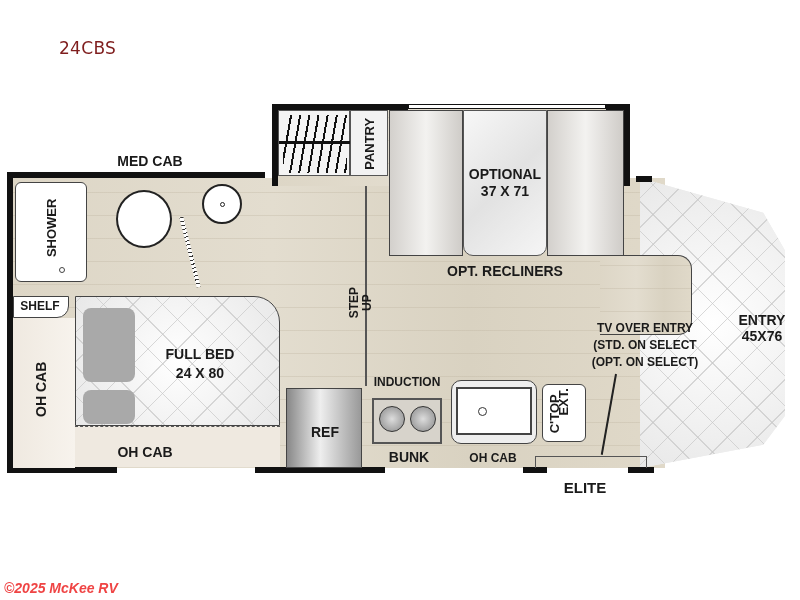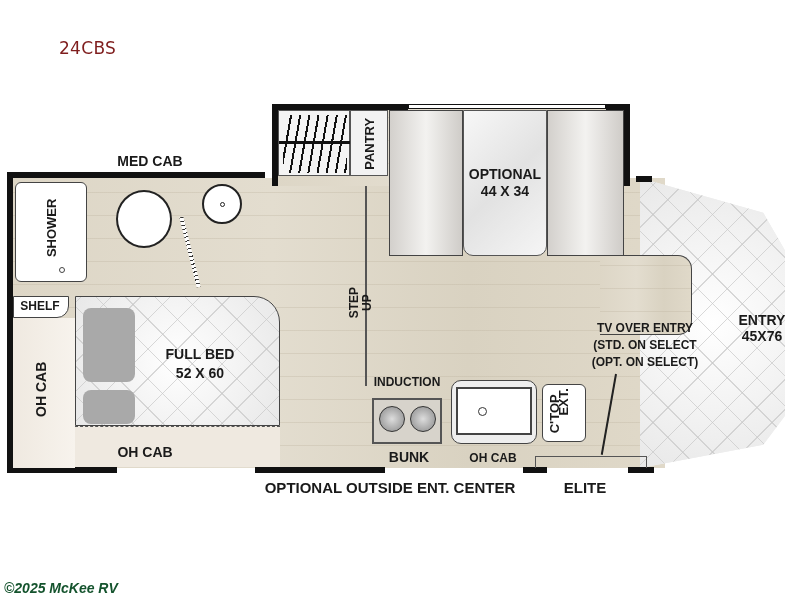--- a/index.html
+++ b/index.html
@@ -60,7 +60,7 @@
   <div class="abs" style="left:463px;top:110px;width:84px;height:146px;background:linear-gradient(135deg,#f7f7f7,#e2e2e2 50%,#f5f5f5);border:1.5px solid #555;border-radius:0 0 10px 10px;"></div>
   <div class="cab" style="left:547px;top:110px;width:77px;height:146px;"></div>
   <div class="lbl" style="left:463px;top:167px;width:84px;">OPTIONAL</div>
-  <div class="lbl" style="left:463px;top:184px;width:84px;">44 X 34</div>
+  <div class="lbl" style="left:463px;top:184px;width:84px;">37 X 71</div>
 
   <div class="abs" style="left:365px;top:186px;width:1.5px;height:200px;background:#555;"></div>
   <div class="lbl vert" style="left:336px;top:290px;width:50px;font-size:12px;">

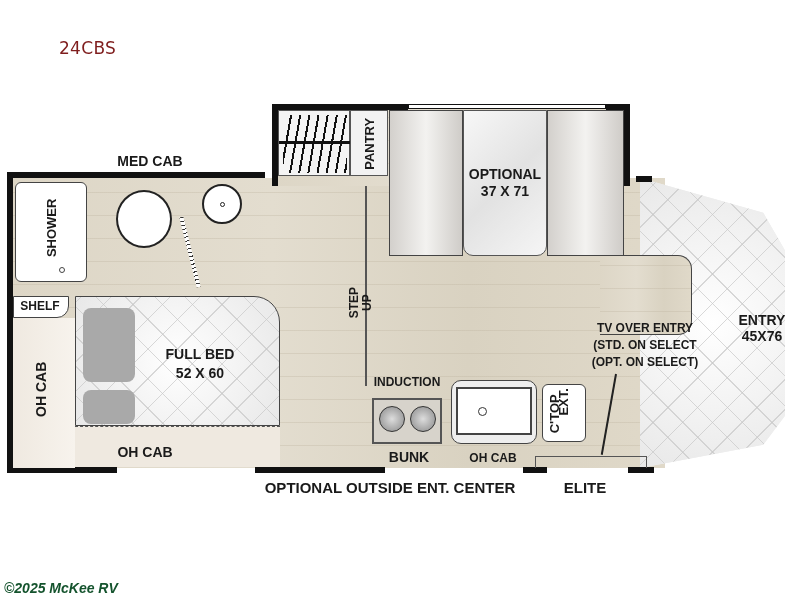--- a/index.html
+++ b/index.html
@@ -61,6 +61,7 @@
   <div class="cab" style="left:547px;top:110px;width:77px;height:146px;"></div>
   <div class="lbl" style="left:463px;top:167px;width:84px;">OPTIONAL</div>
   <div class="lbl" style="left:463px;top:184px;width:84px;">37 X 71</div>
+  <div class="lbl" style="left:425px;top:264px;width:160px;">OPT. RECLINERS</div>
 
   <div class="abs" style="left:365px;top:186px;width:1.5px;height:200px;background:#555;"></div>
   <div class="lbl vert" style="left:336px;top:290px;width:50px;font-size:12px;">

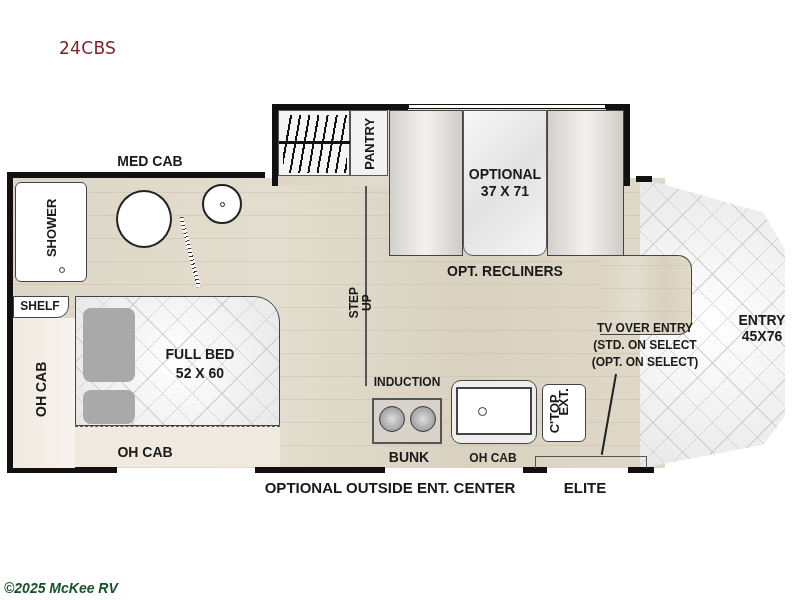--- a/index.html
+++ b/index.html
@@ -90,7 +90,7 @@
   <div class="abs" style="left:83px;top:308px;width:52px;height:74px;background:#a9a9a9;border-radius:8px;"></div>
   <div class="abs" style="left:83px;top:390px;width:52px;height:34px;background:#a9a9a9;border-radius:8px;"></div>
   <div class="lbl" style="left:140px;top:347px;width:120px;">FULL BED</div>
-  <div class="lbl" style="left:140px;top:366px;width:120px;">52 X 60</div>
+  <div class="lbl" style="left:140px;top:366px;width:120px;">24 X 80</div>
   <div class="abs" style="left:75px;top:426px;width:205px;height:41px;background:#efe9e0;border-top:1.5px dashed #555;">
     <div class="lbl" style="left:20px;top:18px;width:100px;">OH CAB</div>
   </div>

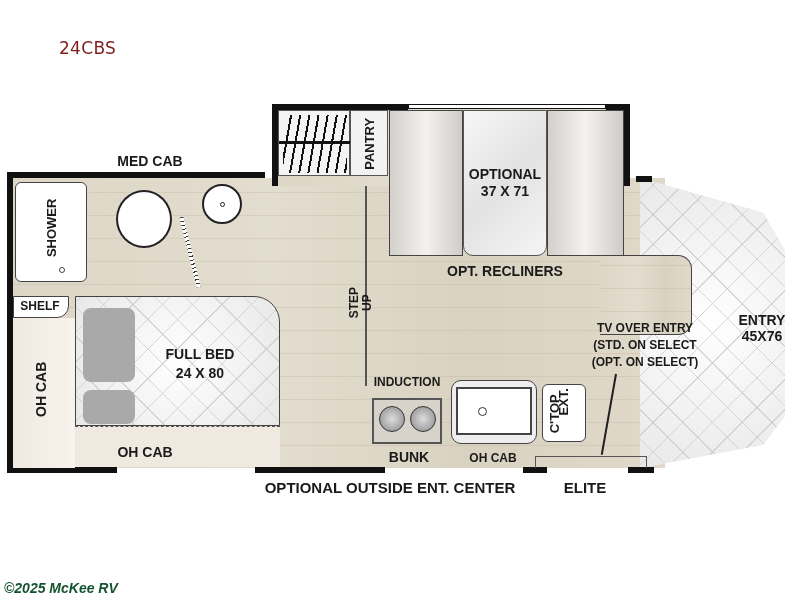--- a/index.html
+++ b/index.html
@@ -95,6 +95,9 @@
     <div class="lbl" style="left:20px;top:18px;width:100px;">OH CAB</div>
   </div>
 
+  <div class="abs" style="left:286px;top:388px;width:76px;height:80px;background:linear-gradient(90deg,#888,#eee 45%,#999);border:1.5px solid #444;">
+    <div class="lbl" style="left:0;top:36px;width:76px;">REF</div>
+  </div>
   <div class="lbl" style="left:366px;top:376px;width:82px;font-size:12px;">INDUCTION</div>
   <div class="abs" style="left:372px;top:398px;width:70px;height:46px;background:#d7d3cb;border:2px solid #555;">
     <div class="abs" style="left:5px;top:6px;width:26px;height:26px;border-radius:50%;background:radial-gradient(#ddd,#888);border:1px solid #333;"></div>

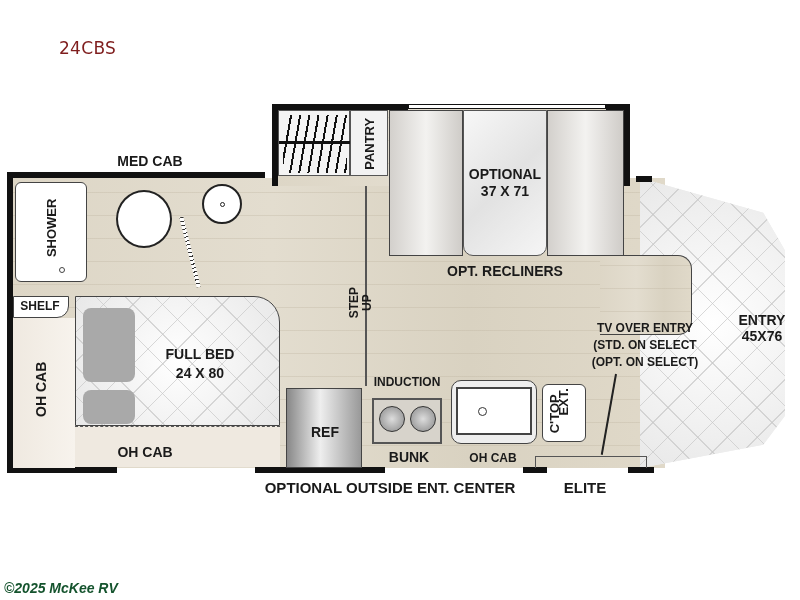--- a/index.html
+++ b/index.html
@@ -124,7 +124,6 @@
   <div class="lbl" style="left:732px;top:313px;width:60px;">ENTRY</div>
   <div class="lbl" style="left:732px;top:329px;width:60px;">45X76</div>
 
-  <div class="lbl" style="left:250px;top:480px;width:280px;font-size:15px;">OPTIONAL OUTSIDE ENT. CENTER</div>
   <div class="lbl" style="left:550px;top:480px;width:70px;font-size:15px;">ELITE</div>
 </div>
 

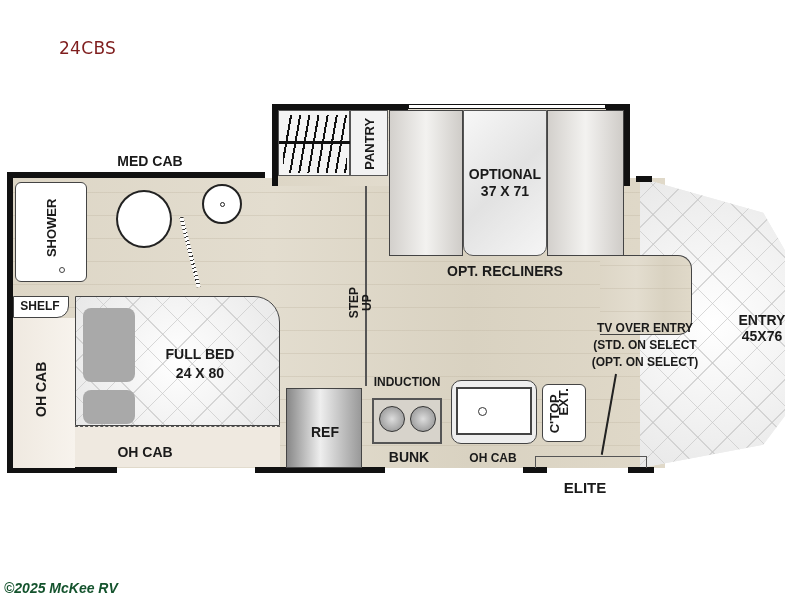--- a/index.html
+++ b/index.html
@@ -20,7 +20,7 @@
   }
   .wall { background: #111; position: absolute; }
   .cab { background: linear-gradient(90deg, #d3d0cc, #f3f2f0 50%, #cfccc8); border: 1.5px solid #444; position: absolute; }
-  .footer { left: 4px; top: 580px; font-size: 14px; font-weight: bold; font-style: italic; color: #14532d; }
+  .footer { left: 4px; top: 580px; font-size: 14px; font-weight: bold; font-style: italic; color: #ef4444; }
 </style>
 </head>
 <body>

